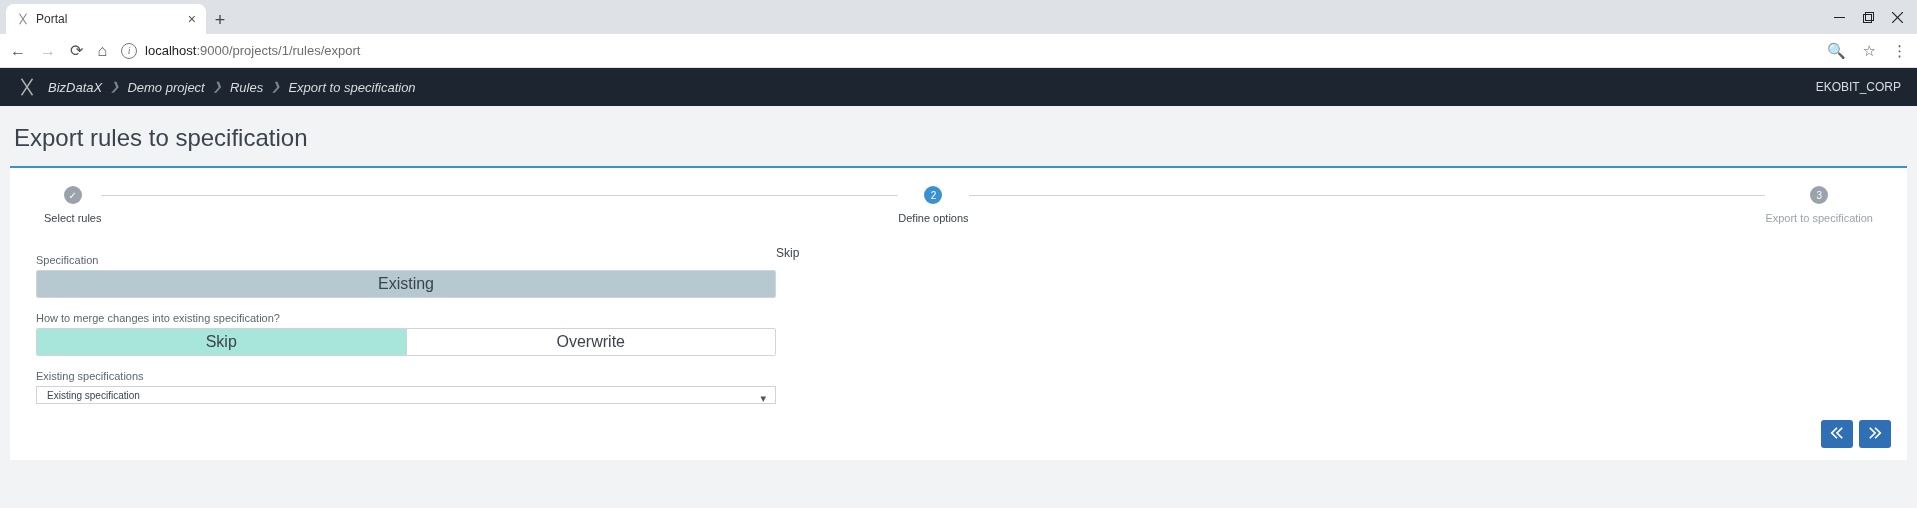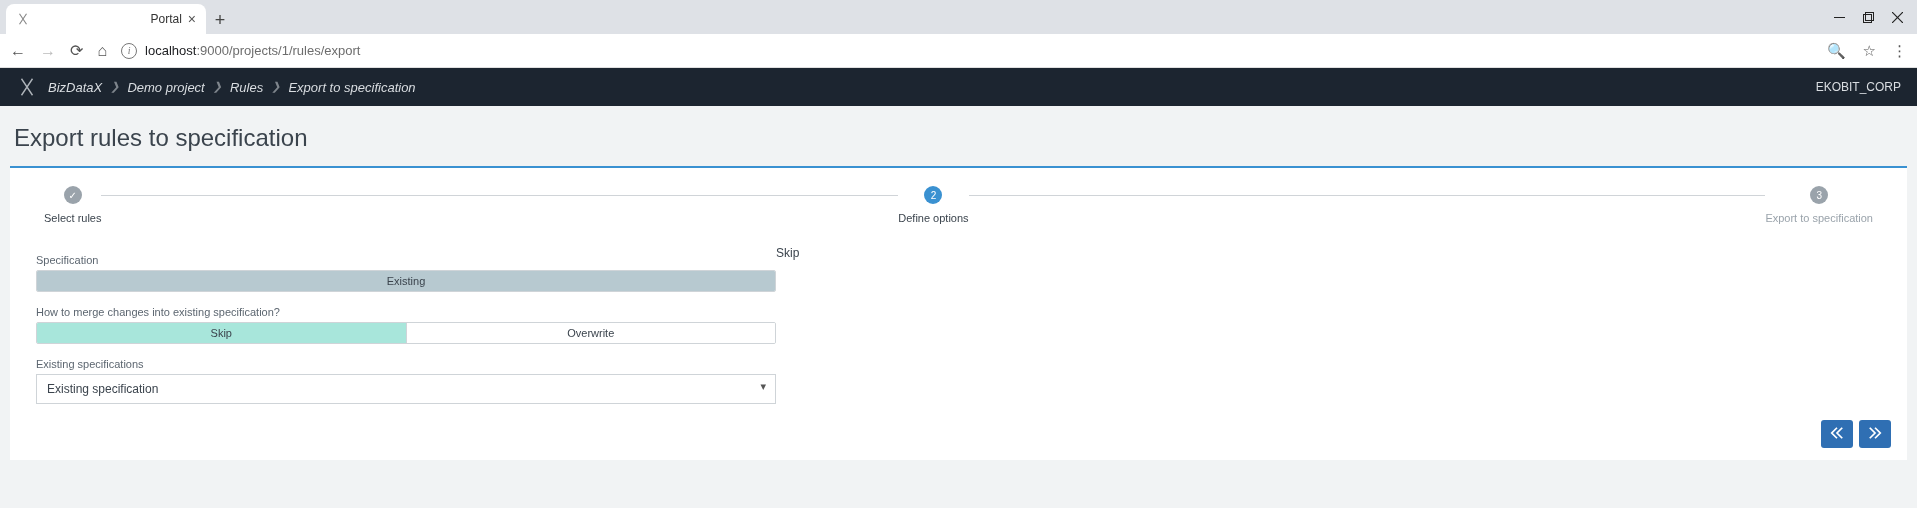--- a/index.html
+++ b/index.html
@@ -7,7 +7,7 @@
 
   
   .browser-top { background: #dee1e6; height: 34px; display:flex; align-items:flex-end; padding-left:6px; }
-  .tab { background:#fff; height:30px; width:200px; border-top-left-radius:8px; border-top-right-radius:8px; display:flex; align-items:center; padding:14px 10px; gap:6px; font-size:12px; color:#333;text-align:right; }
+  .tab { background:#fff; height:30px; width:200px; border-top-left-radius:8px; border-top-right-radius:8px; display:flex; align-items:center; padding:14px 10px; gap:6px; font-size:12px; color:#333; }
   .tab .favicon { width:14px; height:14px; display:inline-flex; align-items:center; justify-content:center; color:#888; }
   .tab .favicon svg { width:14px; height:14px; stroke:#888; fill:none; stroke-width:2; }
   .tab .title { flex:1; overflow:hidden; text-overflow:ellipsis; white-space:nowrap; }

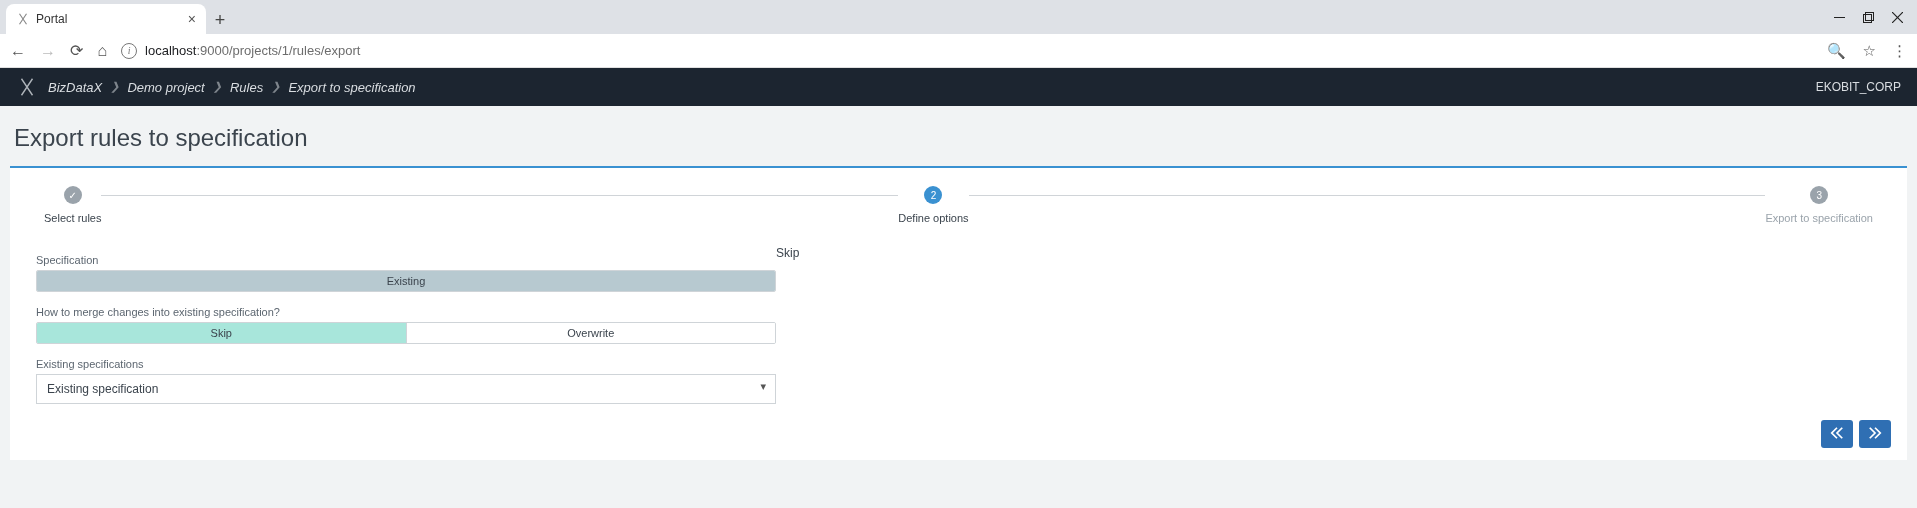--- a/index.html
+++ b/index.html
@@ -59,7 +59,7 @@
 
   .field-label { font-size:11px; color:#5c6670; margin:8px 0 4px 0; }
   .toggle-group { display:flex; border:1px solid #cfd4d8; border-radius:2px; overflow:hidden; }
-  .toggle-group button { flex:1; height:20px; border:none; background:#fff; color:#3b444d; font-size:11px; cursor:pointer; }
+  .toggle-group button { flex:1; height:26px; border:none; background:#fff; color:#3b444d; font-size:16px; cursor:pointer; }
   .toggle-group button + button { border-left:1px solid #cfd4d8; }
   .toggle-group button.sel-blue { background:#b7c9d0; }
   .toggle-group button.sel-teal { background:#a8e6db; }

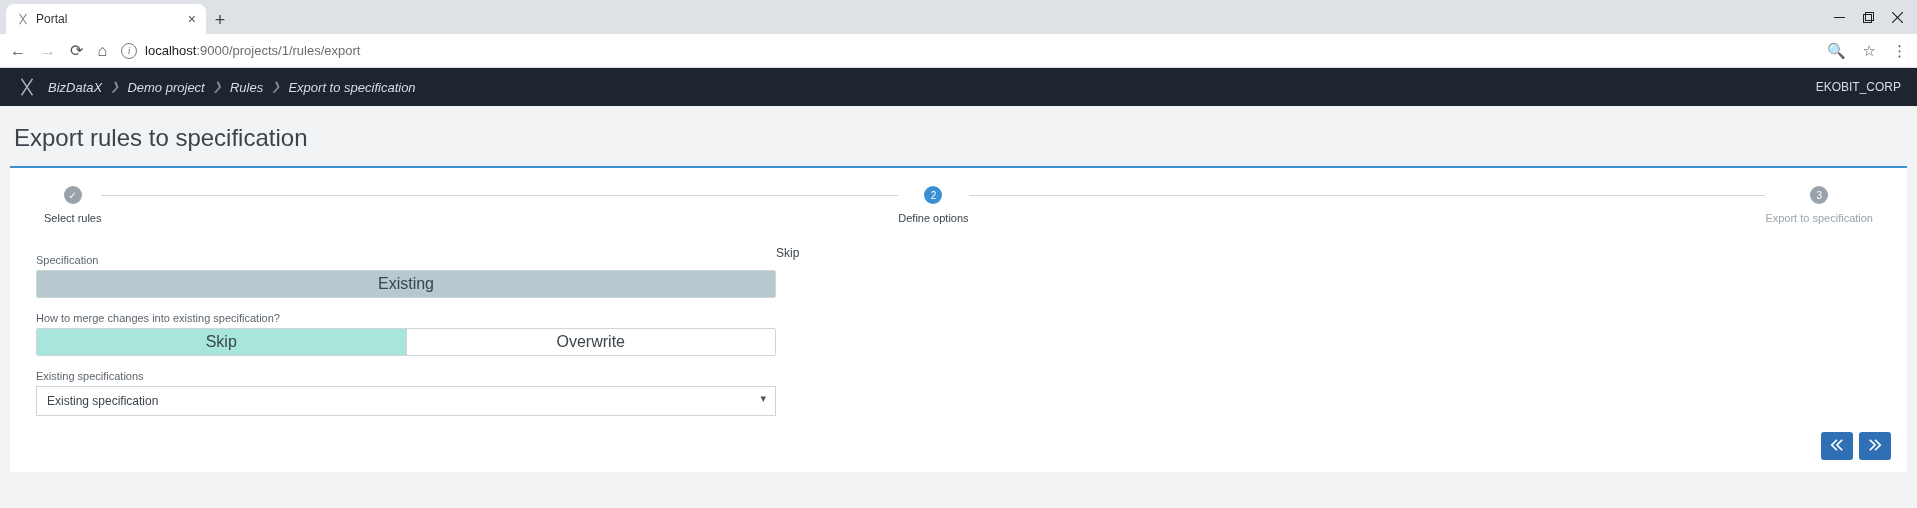--- a/index.html
+++ b/index.html
@@ -65,7 +65,7 @@
   .toggle-group button.sel-teal { background:#a8e6db; }
 
   .select { position:relative; }
-  .select select { width:100%; height:30px; border:1px solid #cfd4d8; background:#fff; padding:0 28px 0 10px; font-size:12px; color:#3b444d; appearance:none; -webkit-appearance:none; }
+  .select select { width:100%; height:18px; border:1px solid #cfd4d8; background:#fff; padding:0 28px 0 10px; font-size:10px; color:#3b444d; appearance:none; -webkit-appearance:none; }
   .select::after { content:"▾"; position:absolute; right:10px; top:6px; font-size:11px; color:#555; pointer-events:none; }
 
   .help-block .h { font-size:12px; color:#3b444d; margin-bottom:4px; }

